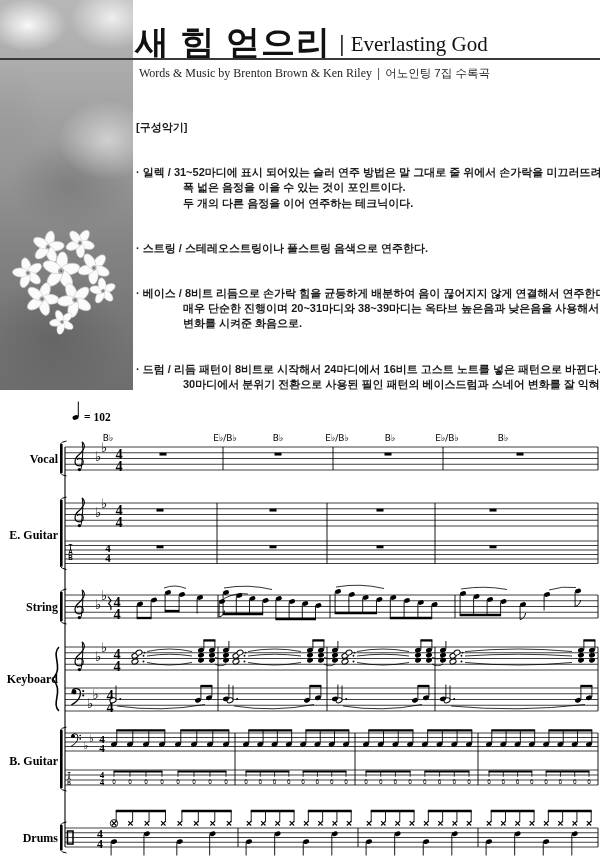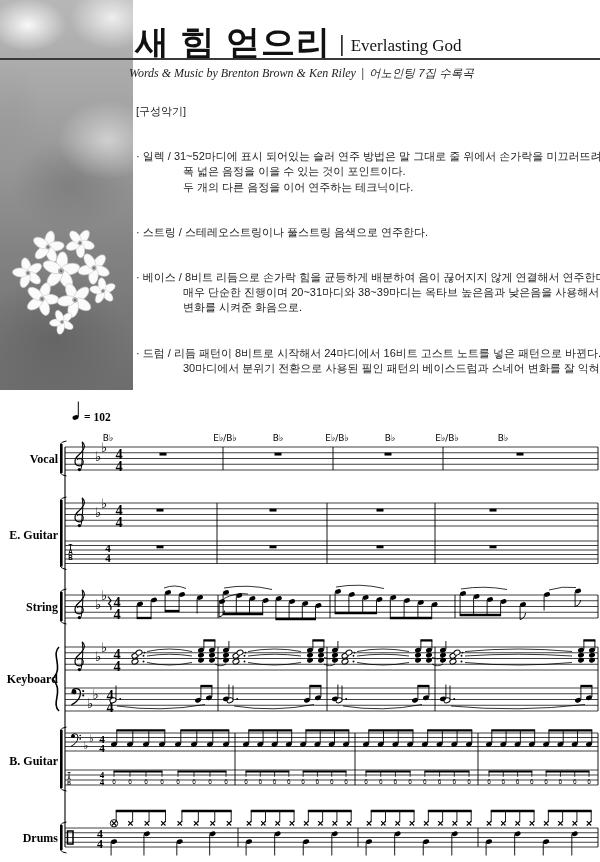--- a/index.html
+++ b/index.html
@@ -20,7 +20,7 @@
   #title-block{position:absolute;left:135px;top:20px;width:460px;white-space:nowrap;}
   #title-ko{font-size:34px;font-weight:bold;letter-spacing:1px;font-family:"Liberation Sans",sans-serif;text-align:center;}
   #title-div{font-size:22px;color:#333;font-weight:normal;padding:0 6px 0 8px;vertical-align:3px;}
-  #title-en{font-size:17px;font-family:"Liberation Serif",serif;vertical-align:3px;}
+  #title-en{font-size:21px;font-family:"Liberation Serif",serif;vertical-align:3px;}
   #title-rule{position:absolute;left:0;top:58px;width:600px;height:1.5px;background:#3a3a3a;}
   #credits{position:absolute;left:129px;top:66px;font-size:12px;color:#222;white-space:nowrap;font-style:italic;}
   .cred-en{font-family:"Liberation Serif",serif;}

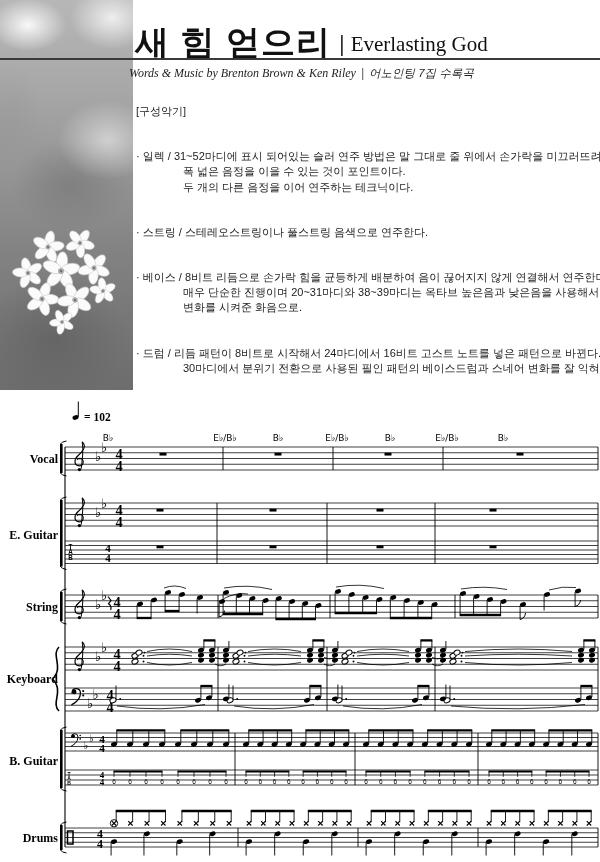--- a/index.html
+++ b/index.html
@@ -22,7 +22,7 @@
   #title-div{font-size:22px;color:#333;font-weight:normal;padding:0 6px 0 8px;vertical-align:3px;}
   #title-en{font-size:21px;font-family:"Liberation Serif",serif;vertical-align:3px;}
   #title-rule{position:absolute;left:0;top:58px;width:600px;height:1.5px;background:#3a3a3a;}
-  #credits{position:absolute;left:129px;top:66px;font-size:12px;color:#222;white-space:nowrap;font-style:italic;}
+  #credits{position:absolute;left:139px;top:66px;font-size:12px;color:#222;white-space:nowrap;}
   .cred-en{font-family:"Liberation Serif",serif;}
   .cred-div{padding:0 5px;color:#555;}
   .cred-ko{font-family:"Liberation Sans",sans-serif;font-size:11.5px;}

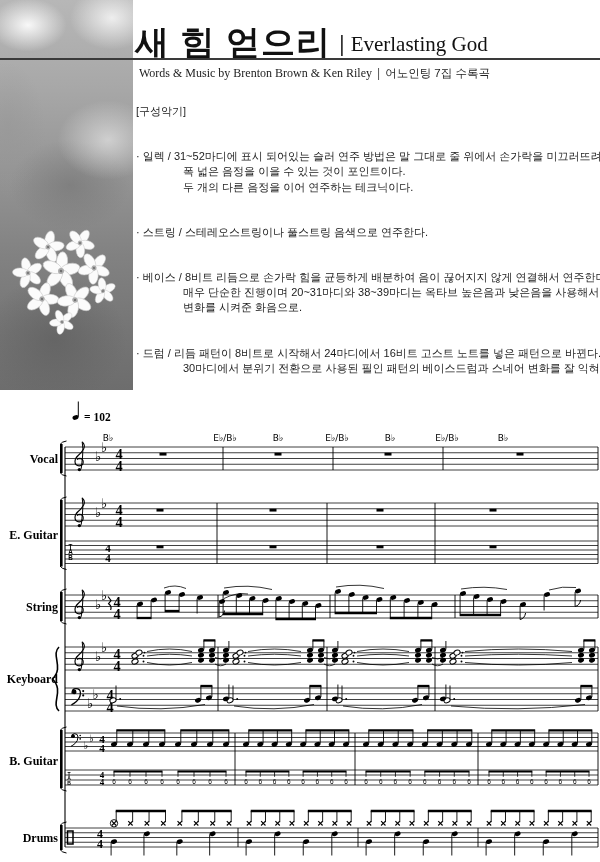--- a/index.html
+++ b/index.html
@@ -27,7 +27,7 @@
   .cred-div{padding:0 5px;color:#555;}
   .cred-ko{font-family:"Liberation Sans",sans-serif;font-size:11.5px;}
   
-  #notes{position:absolute;left:136px;top:104px;width:458px;font-size:11px;line-height:15.2px;color:#1c1c1c;}
+  #notes{position:absolute;left:136px;top:120px;width:458px;font-size:11px;line-height:15.2px;color:#1c1c1c;font-weight:bold;}
   #notes .heading{margin-bottom:14px;}
   #notes .item{margin-top:30px;}
   #notes .line{white-space:nowrap;}

